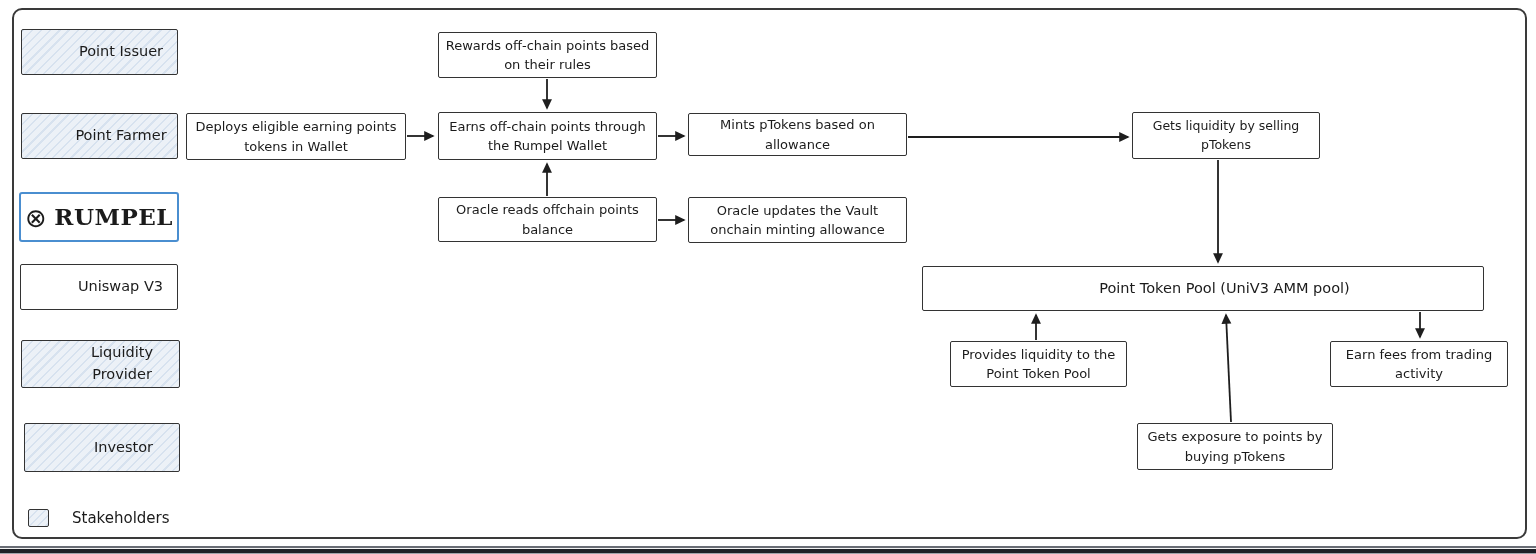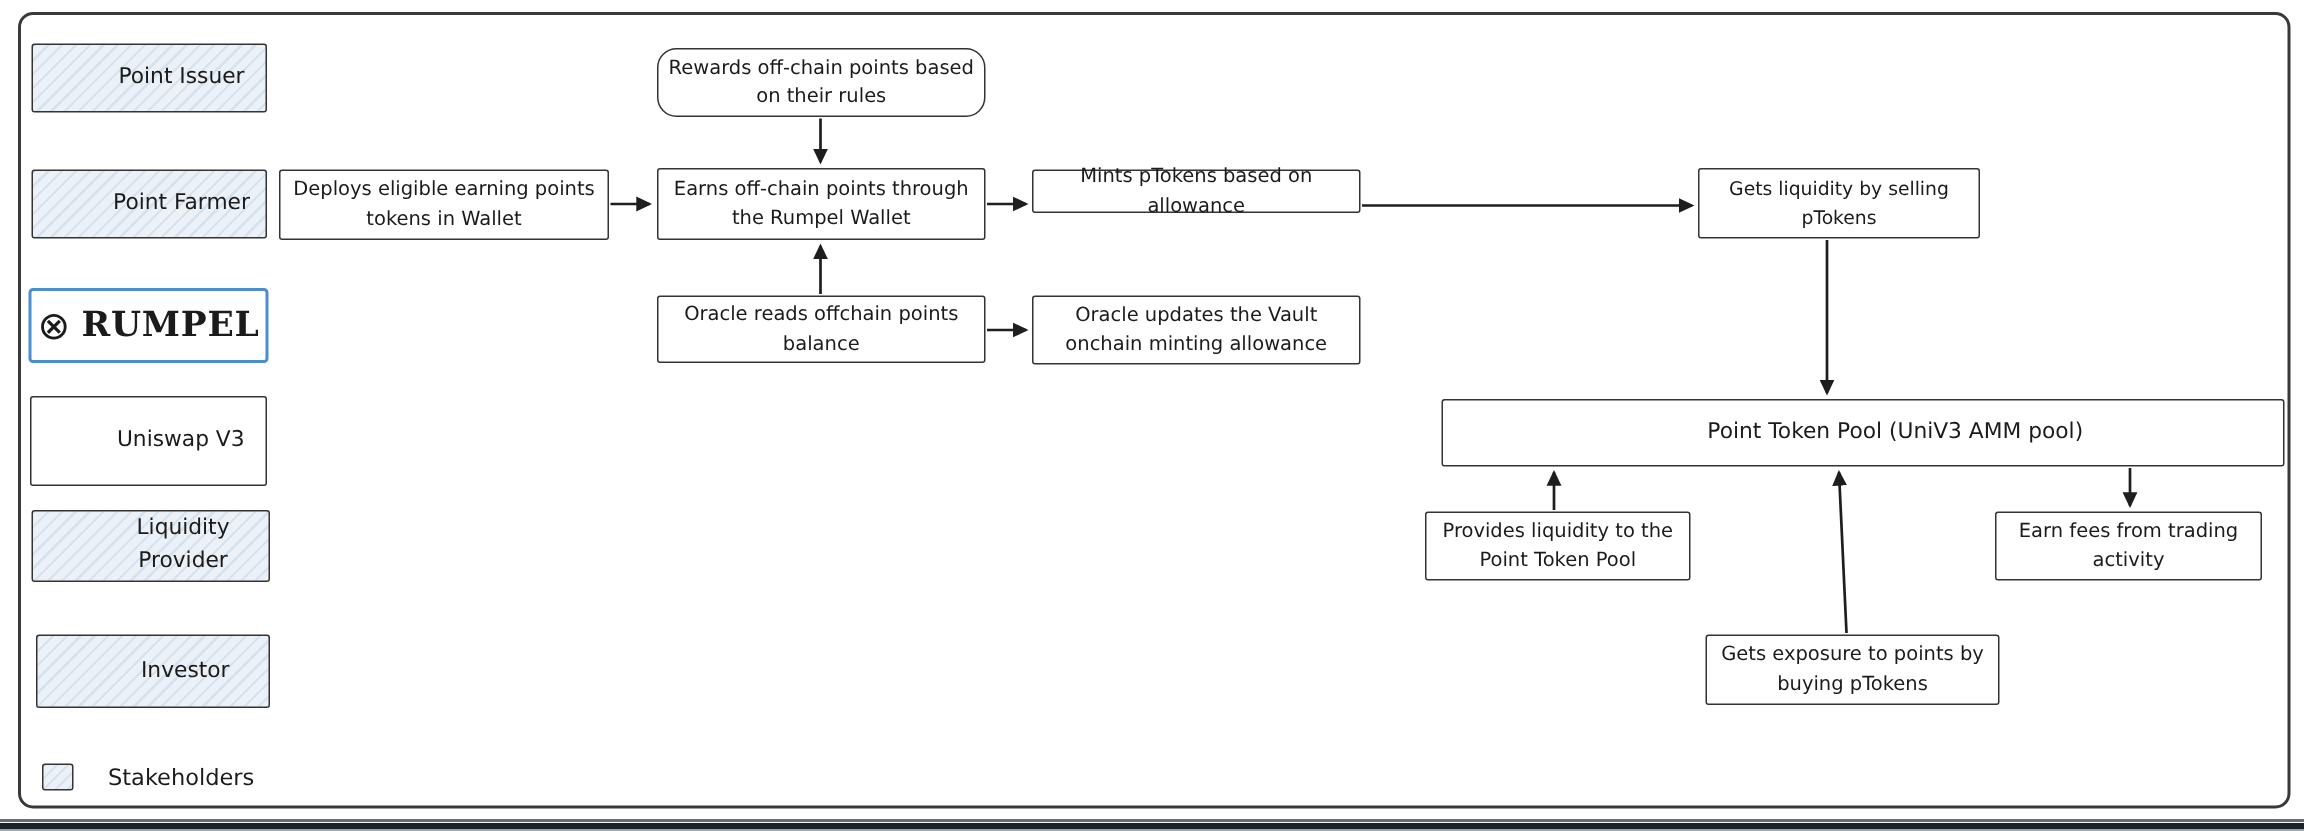--- a/index.html
+++ b/index.html
@@ -139,7 +139,7 @@
     <span class="legend-label">Stakeholders</span>
   </div>
 
-  <div class="node" style="left:438px; top:32px; width:219px; height:46px;border-radius:13px;">
+  <div class="node" style="left:438px; top:32px; width:219px; height:46px;">
     <span>Rewards off-chain points based on their rules</span>
   </div>
 

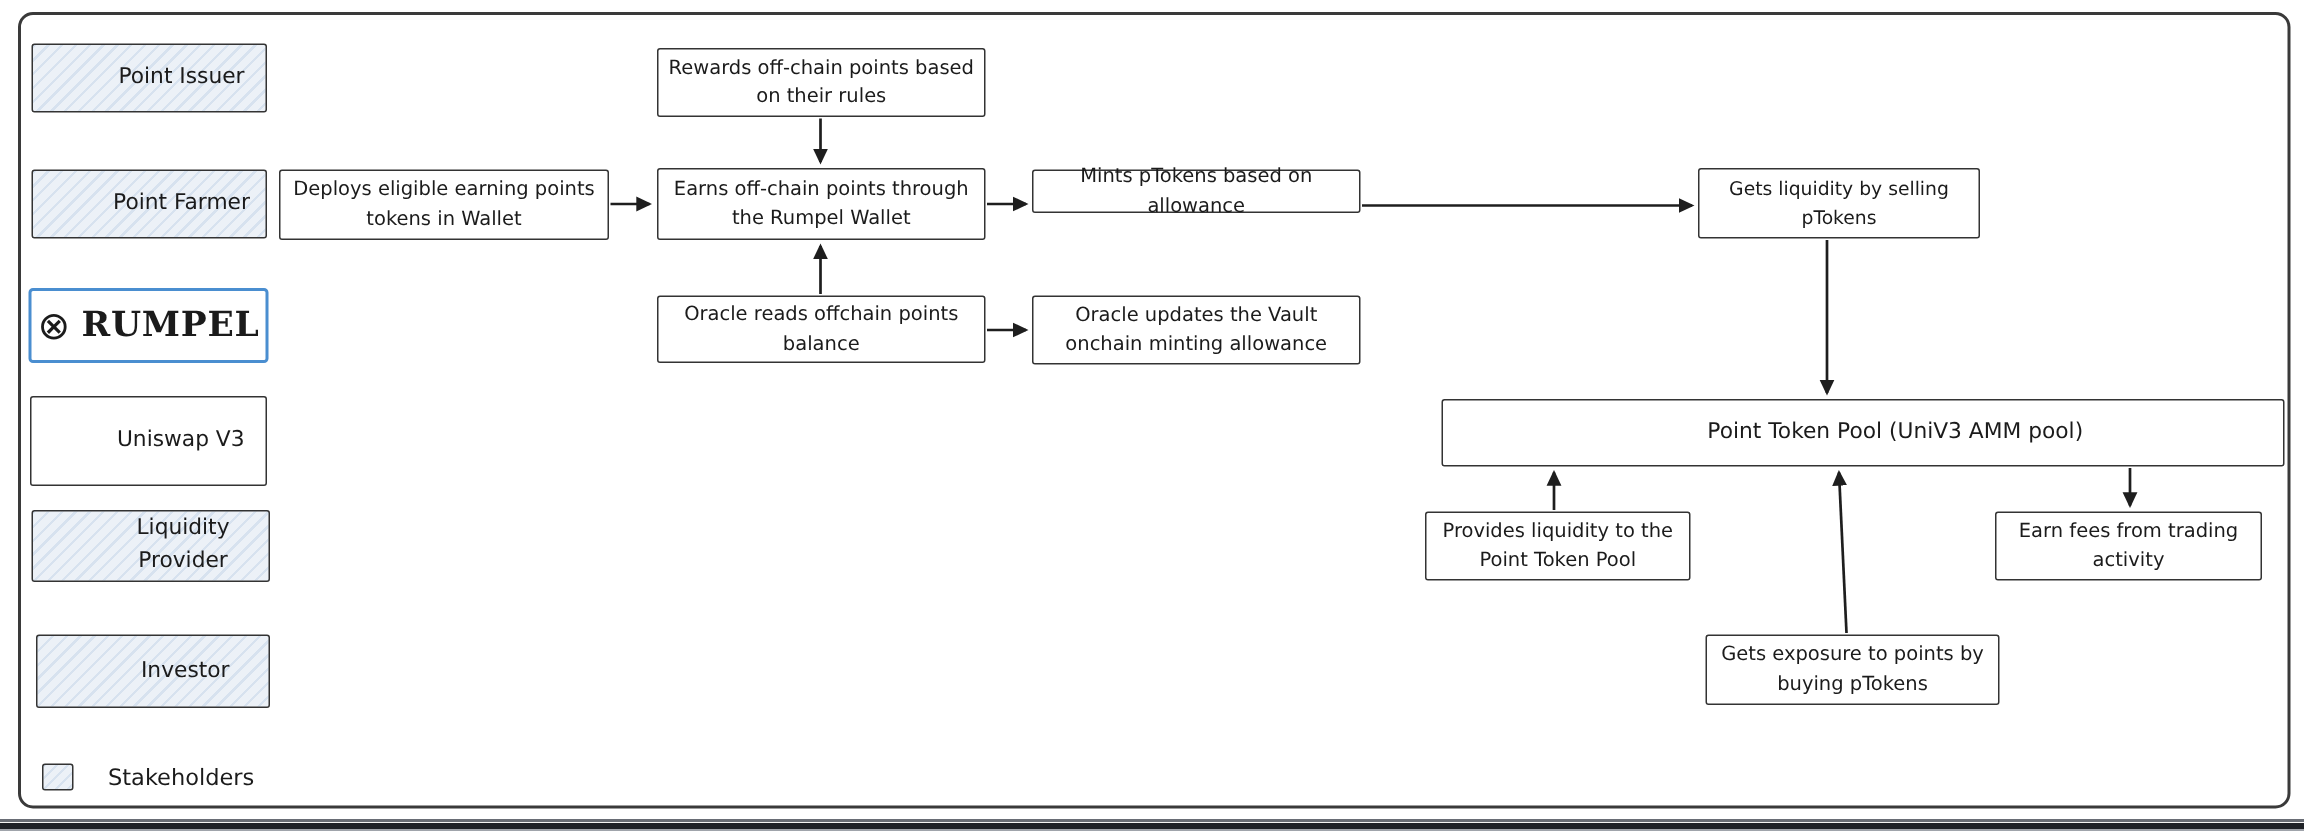--- a/index.html
+++ b/index.html
@@ -151,7 +151,7 @@
     <span>Earns off-chain points through the Rumpel Wallet</span>
   </div>
 
-  <div class="node" style="left:688px; top:113px; width:219px; height:29px;">
+  <div class="node" style="left:688px; top:113px; width:219px; height:43px;">
     <span>Mints pTokens based on allowance</span>
   </div>
 

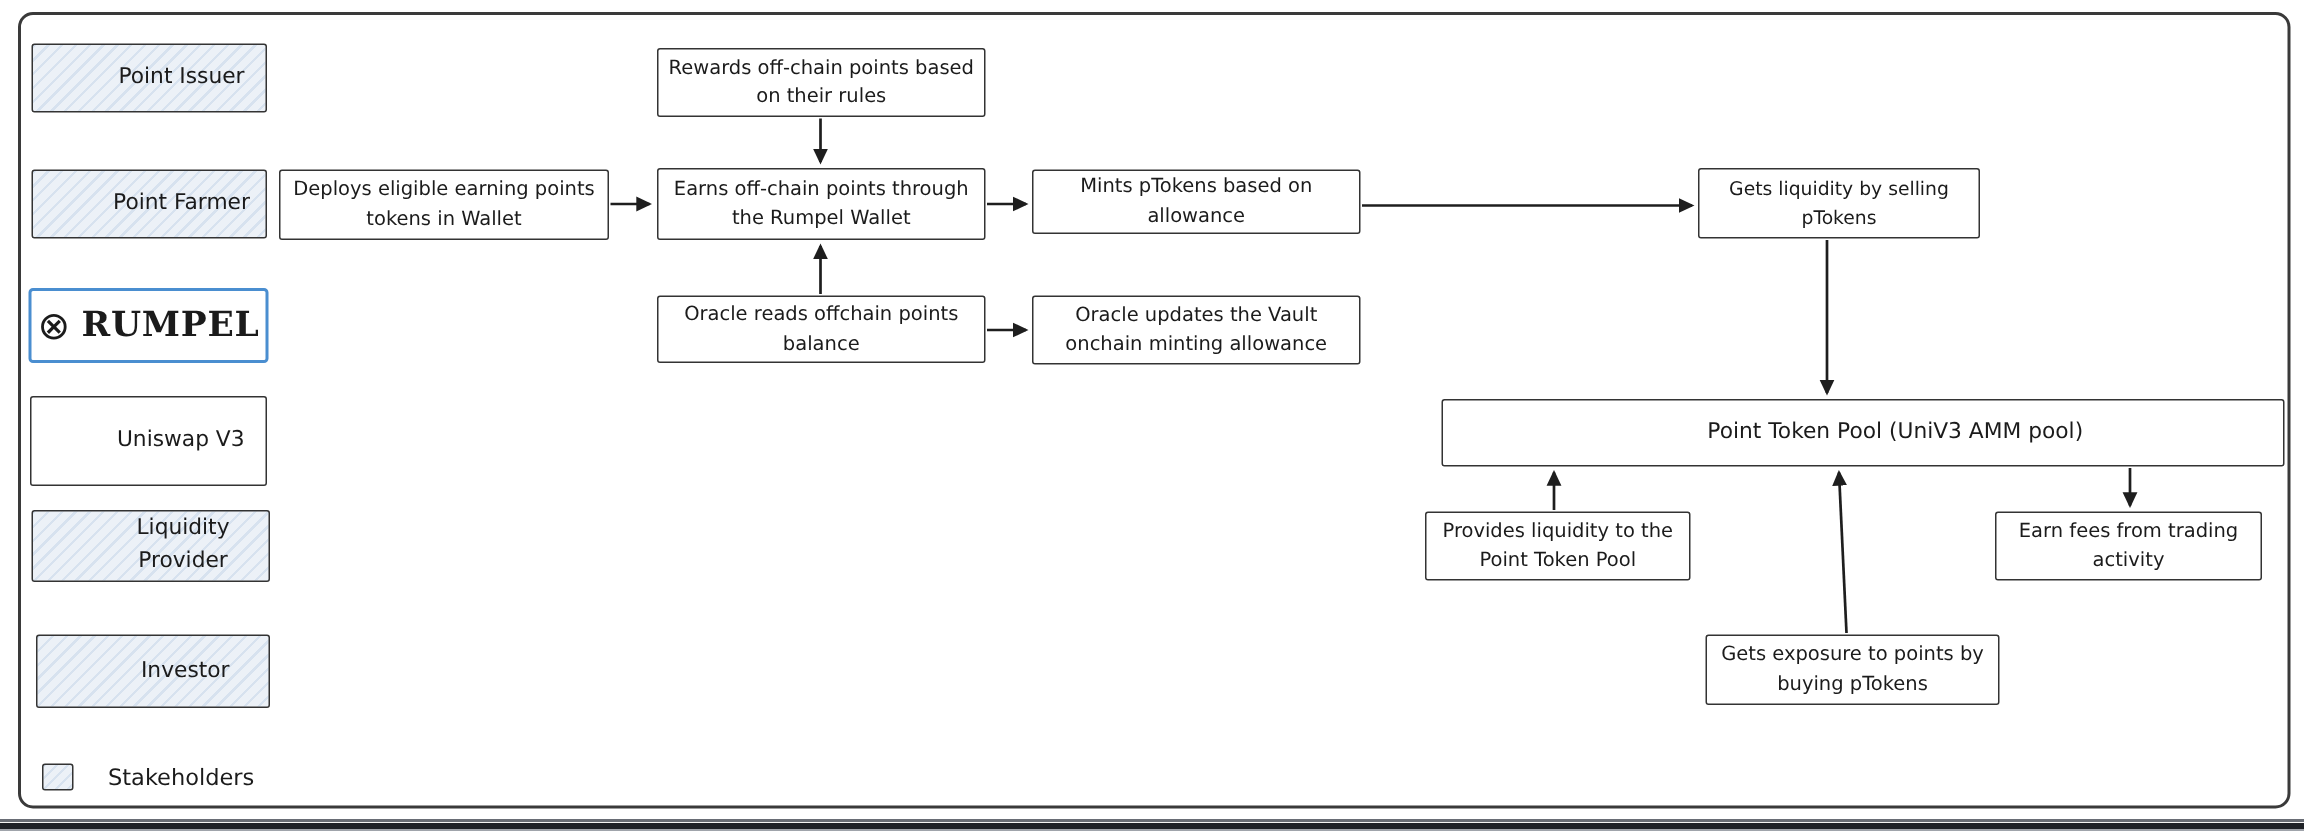--- a/index.html
+++ b/index.html
@@ -122,7 +122,7 @@
     <span>RUMPEL</span>
   </div>
 
-  <div class="node side" style="left:20px; top:264px; width:158px; height:60px;">
+  <div class="node side" style="left:20px; top:264px; width:158px; height:46px;">
     <span>Uniswap V3</span>
   </div>
 

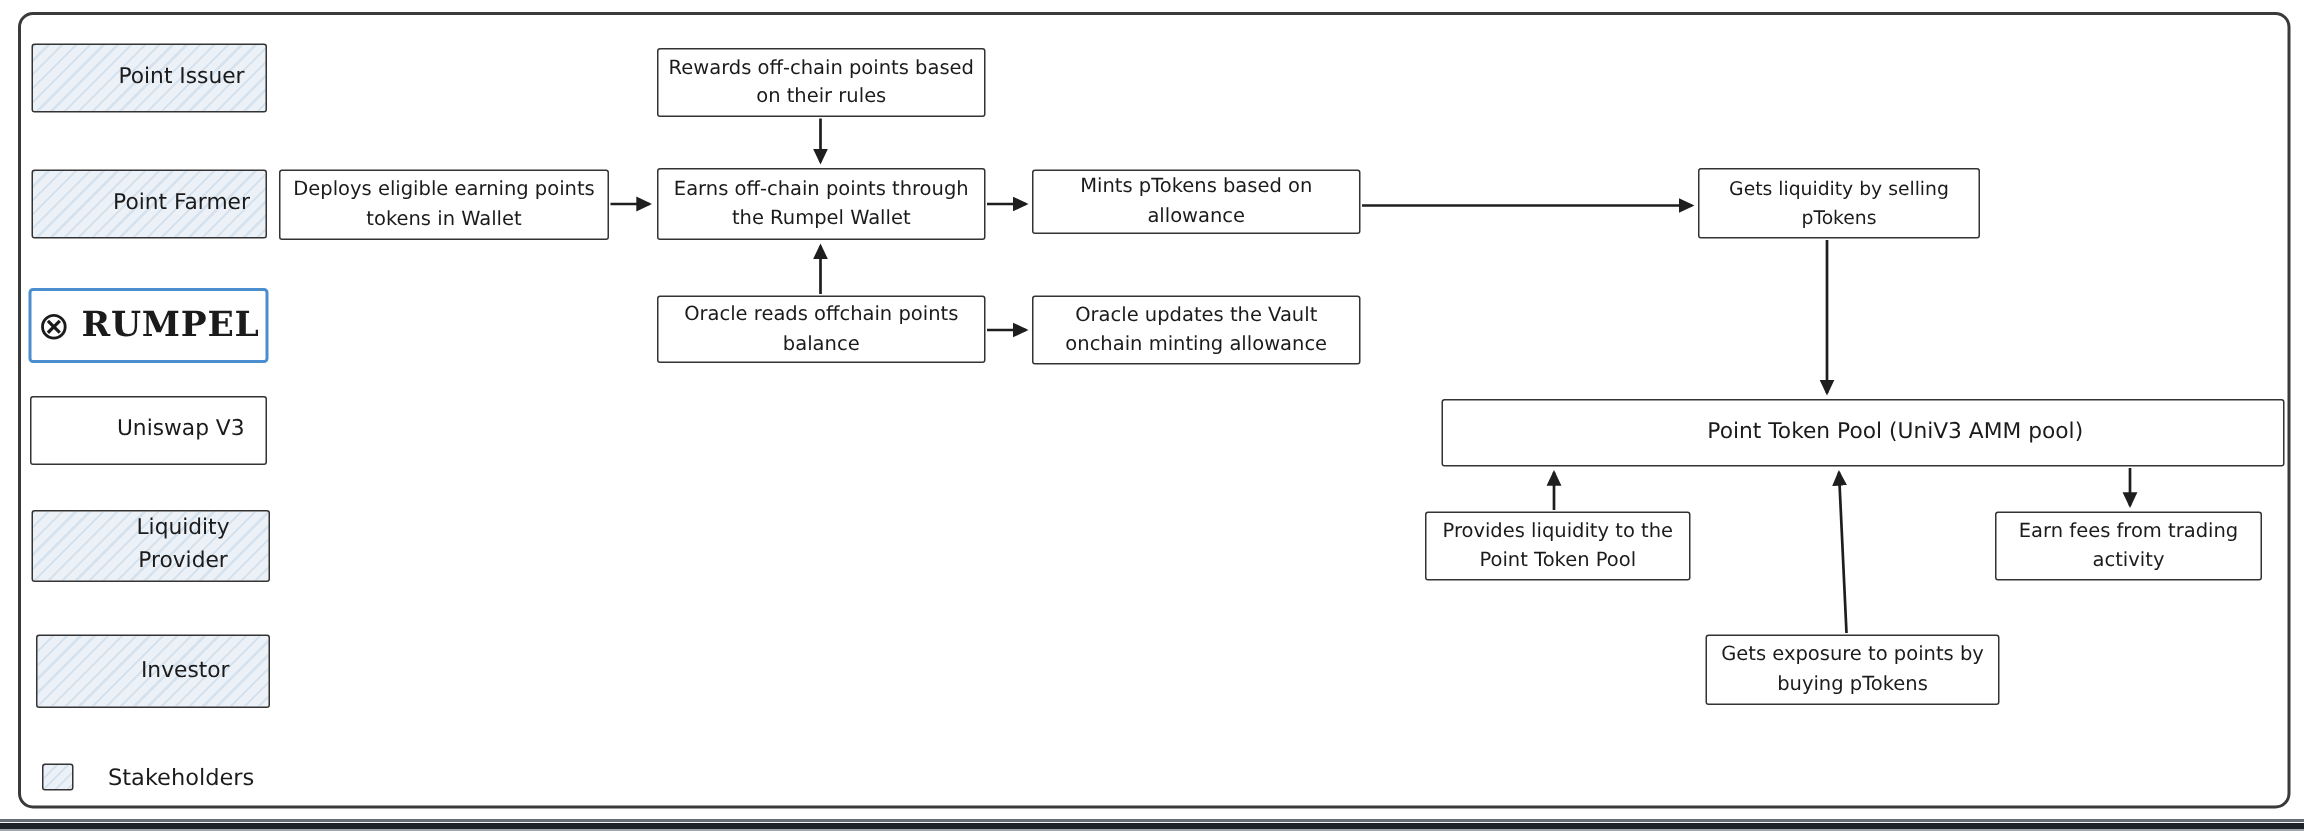--- a/index.html
+++ b/index.html
@@ -167,7 +167,7 @@
     <span>Oracle updates the Vault onchain minting allowance</span>
   </div>
 
-  <div class="node pool" style="left:961px; top:266px; width:562px; height:45px;padding-left:48px;">
+  <div class="node pool" style="left:922px; top:266px; width:562px; height:45px;padding-left:48px;">
     <span>Point Token Pool (UniV3 AMM pool)</span>
   </div>
 

